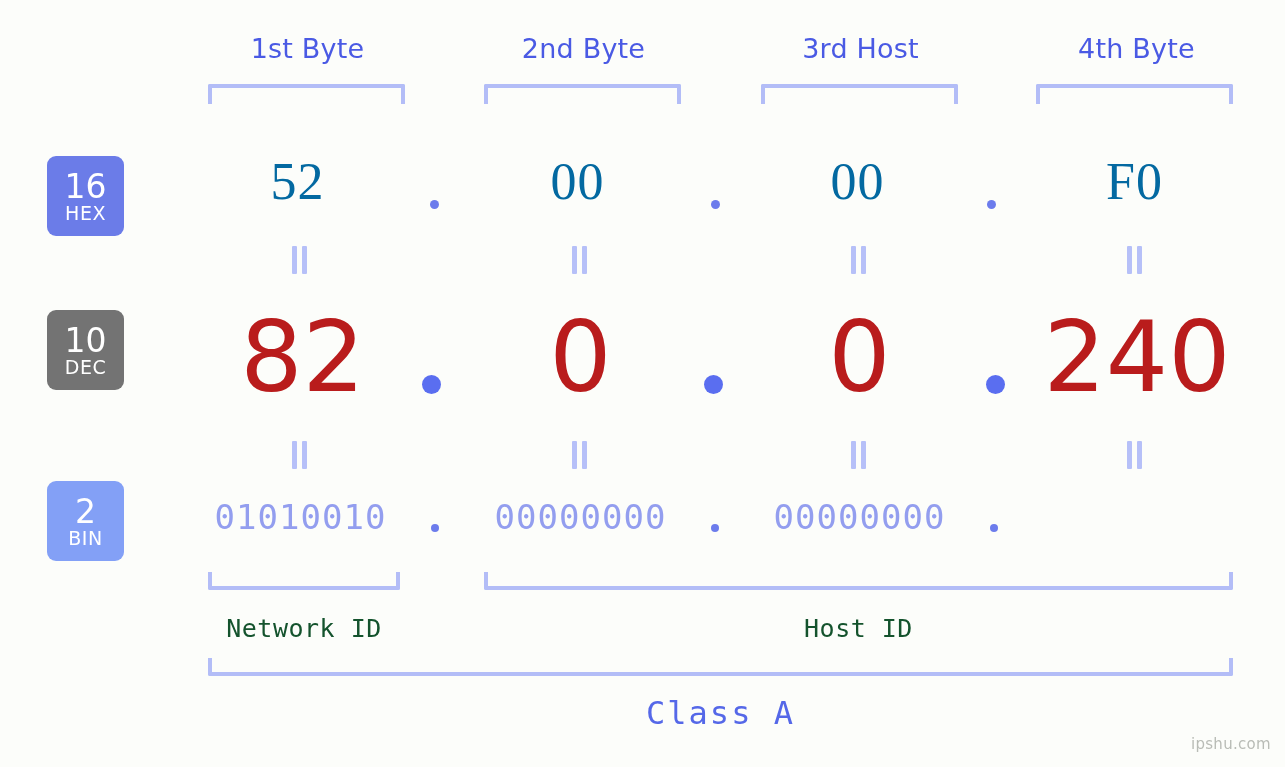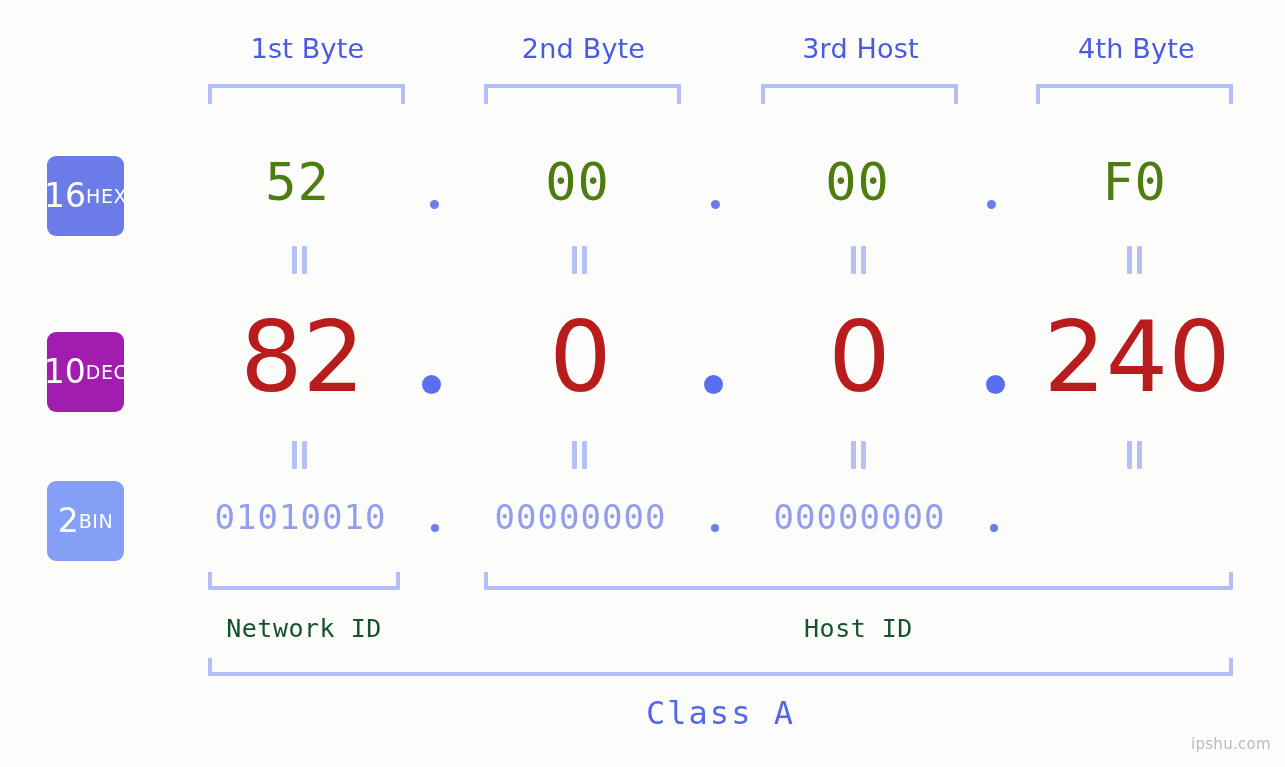--- a/index.html
+++ b/index.html
@@ -64,7 +64,7 @@
     border-radius: 9px;
     color: #ffffff;
     display: flex;
-    flex-direction: row;
+    flex-direction: column;
     align-items: center;
     justify-content: center;
     line-height: 1;

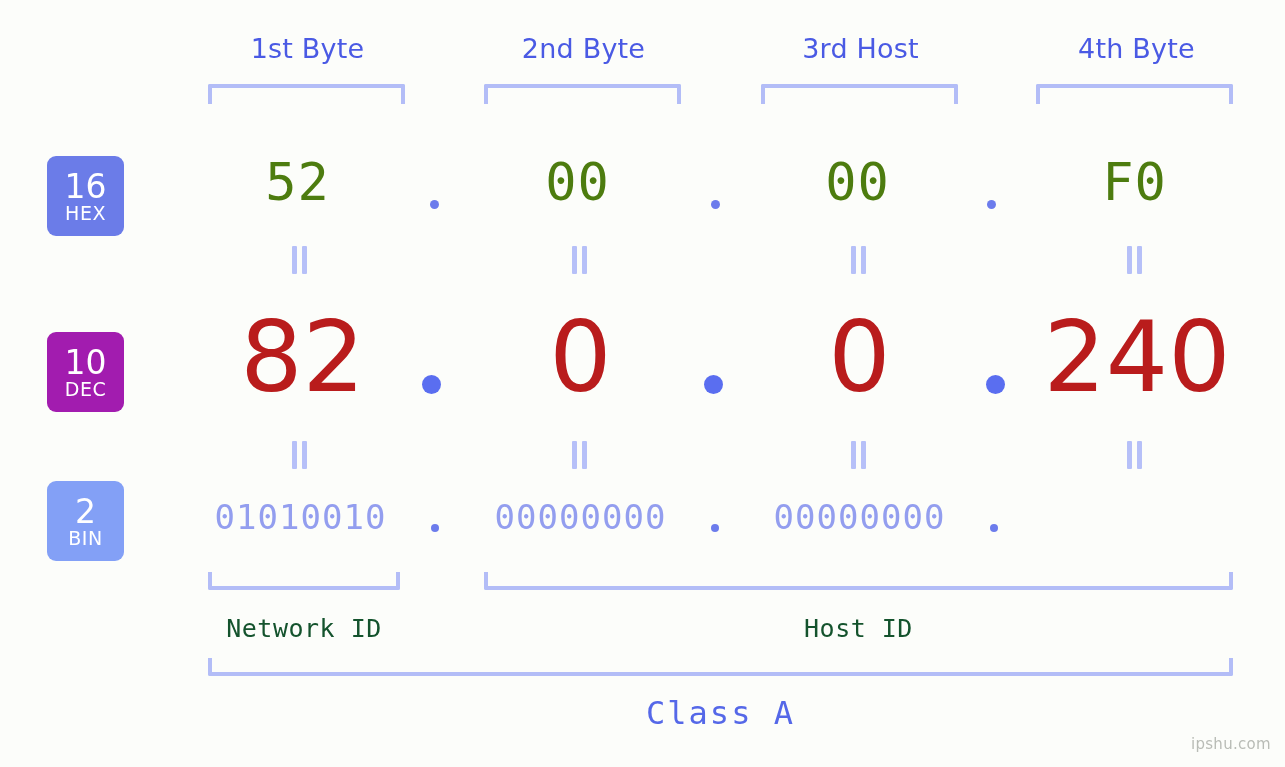--- a/index.html
+++ b/index.html
@@ -94,8 +94,9 @@
   .hex-val {
     top: 152px;
     font-size: 52px;
-    color: #4d7c0f;
+    color: #0369a1;
     letter-spacing: 1px;
+    font-family: Liberation Serif, serif;
   }
   .dec-val {
     top: 300px;

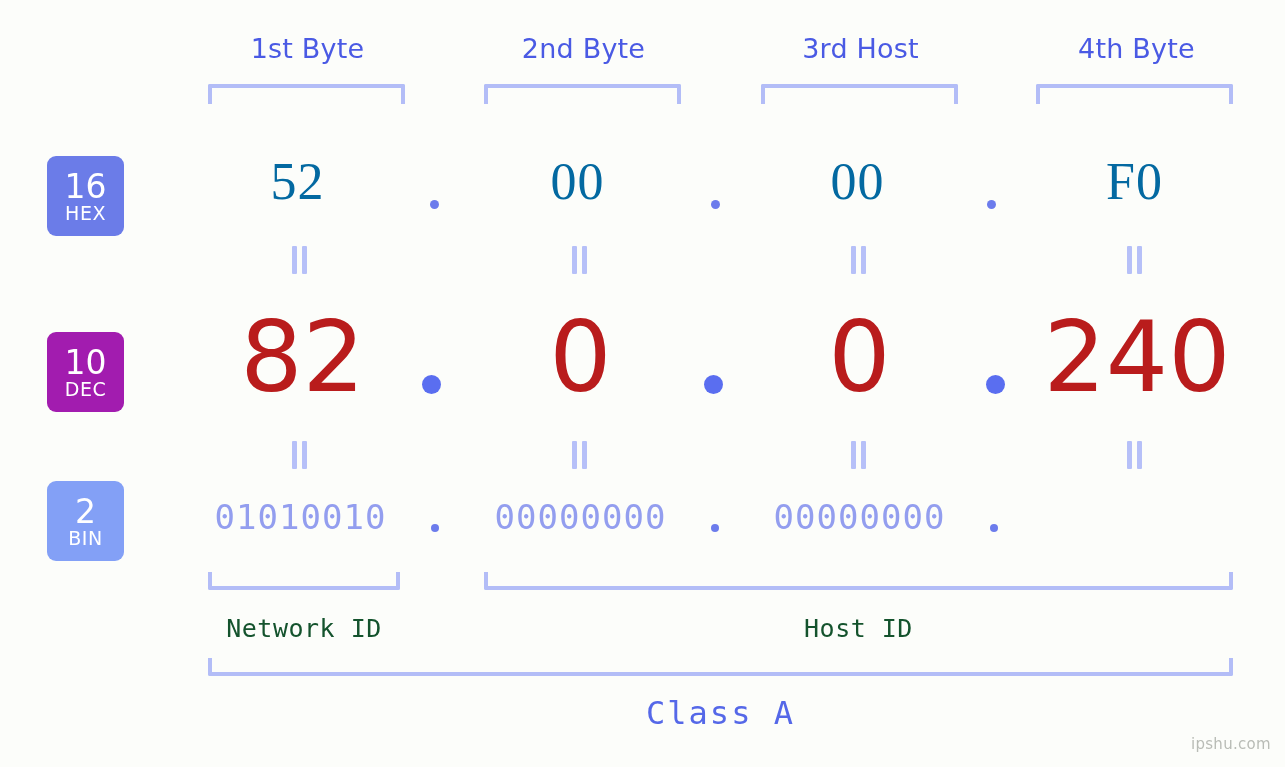--- a/index.html
+++ b/index.html
@@ -81,7 +81,7 @@
     letter-spacing: 0.5px;
   }
   #badge-hex { top: 156px; background: #6b7ce8; }
-  #badge-dec { top: 332px; background: #a21caf; justify-content: center; }
+  #badge-dec { top: 310px; background: #737373; justify-content: center; }
   #badge-bin { top: 481px; background: #83a0f6; }
 
   

